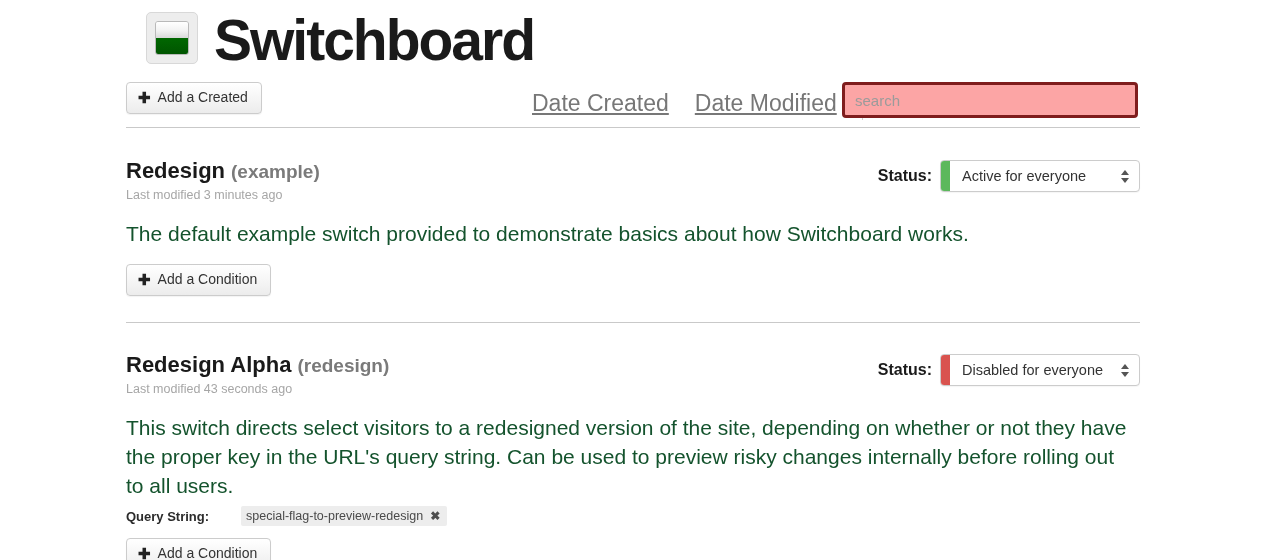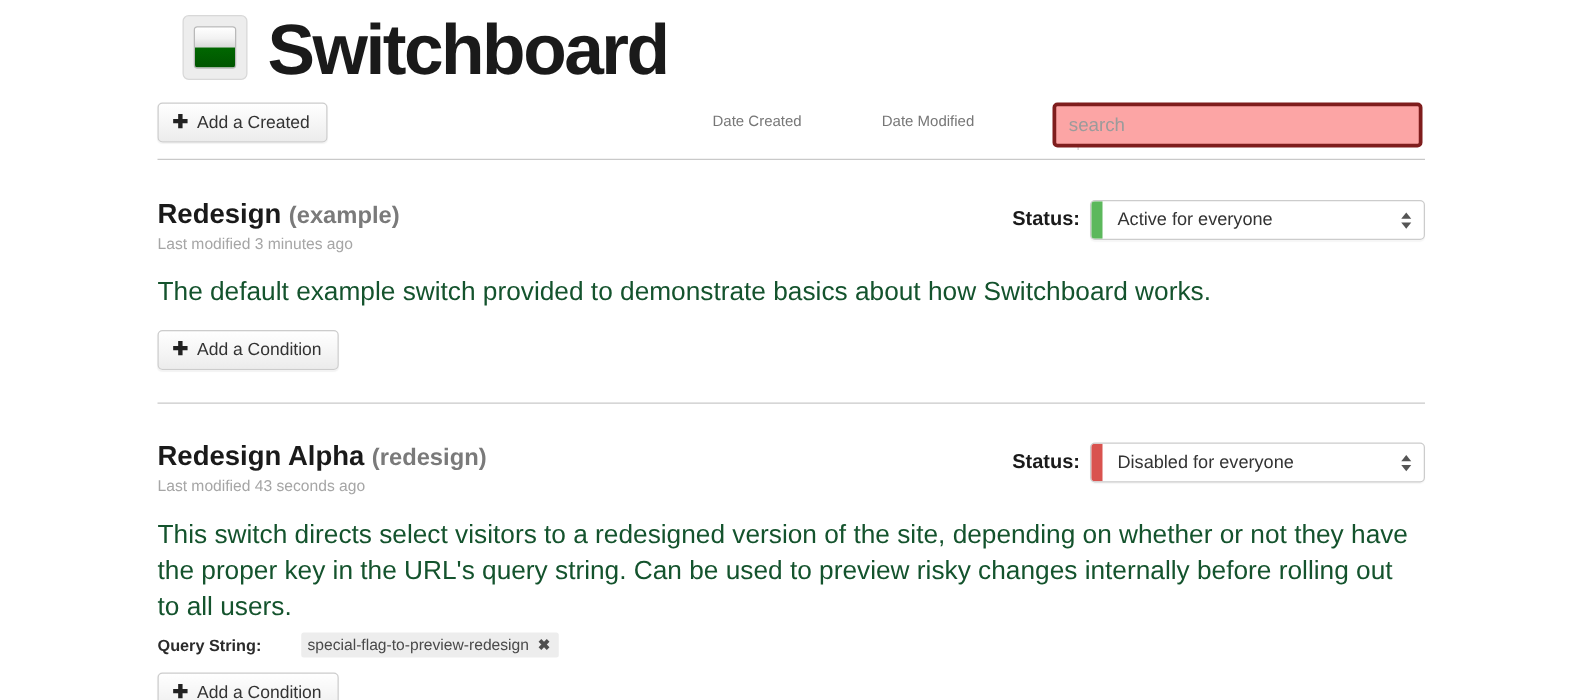--- a/index.html
+++ b/index.html
@@ -115,11 +115,11 @@
     gap: 26px;
   }
   .sort-link {
-    font-size: 12px;
+    font-size: 23px;
     color: #777777;
+    text-decoration: underline;
     cursor: pointer;
     white-space: nowrap;
-    margin-left: 38px;
   }
   .sort-link.active {
     color: #111111;

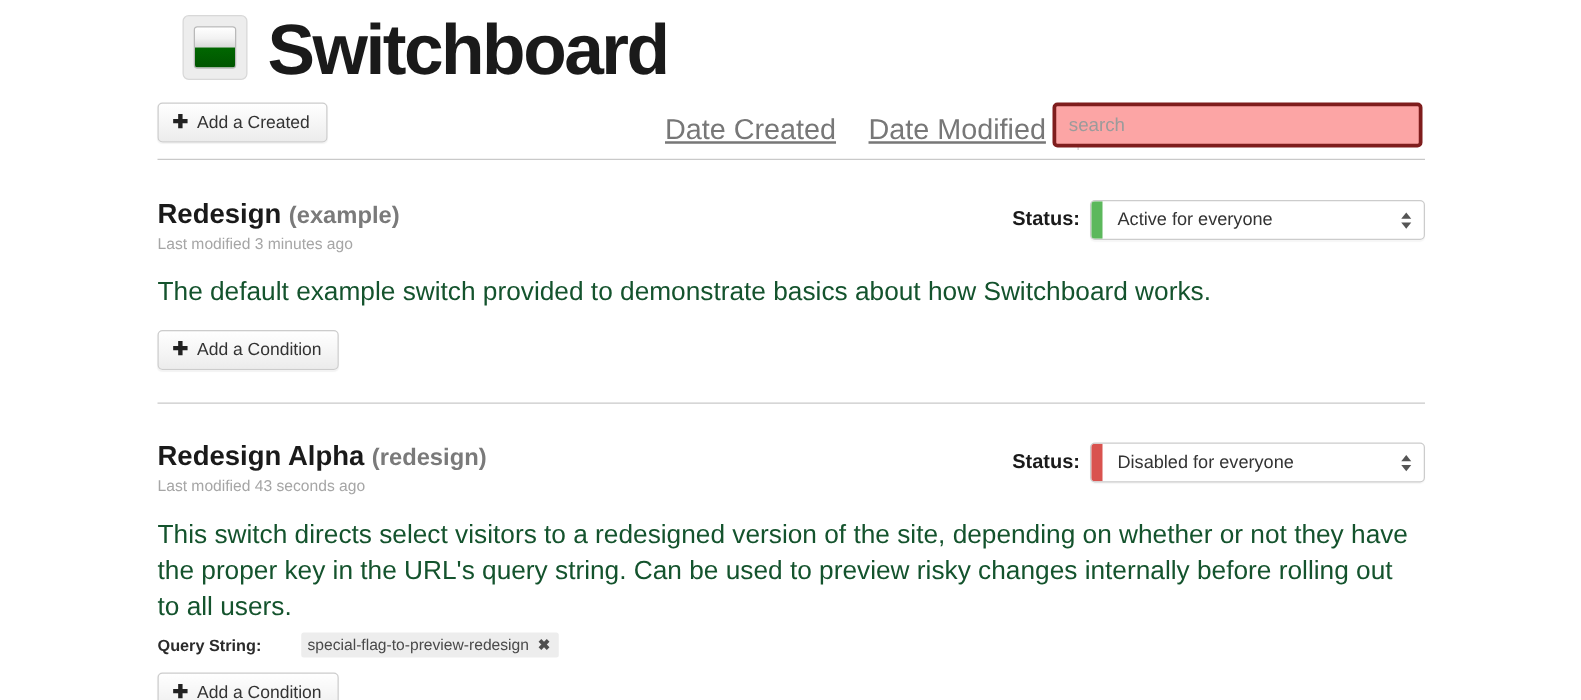--- a/index.html
+++ b/index.html
@@ -220,7 +220,7 @@
   }
   .select-shell {
     position: relative;
-    width: 268px;
+    width: 200px;
     height: 32px;
     border: 1px solid #cccccc;
     border-radius: 4px;

